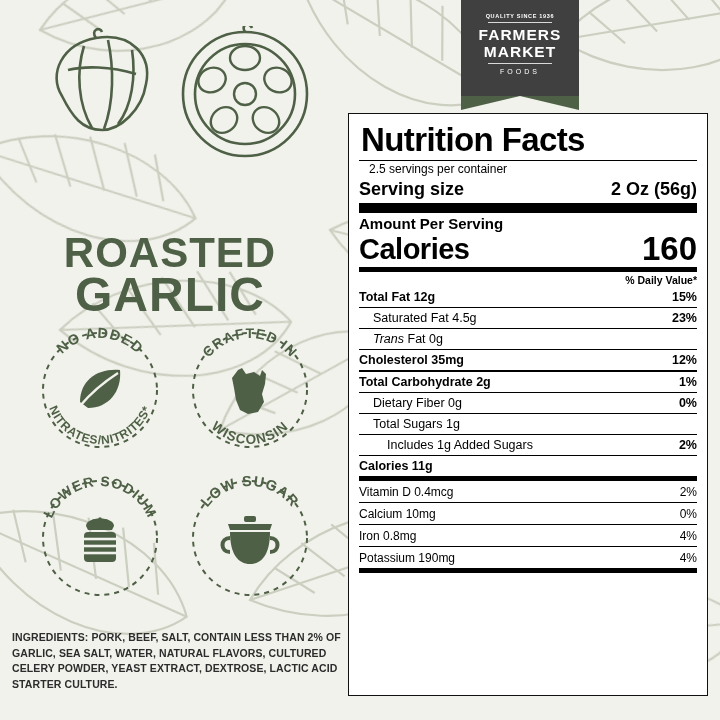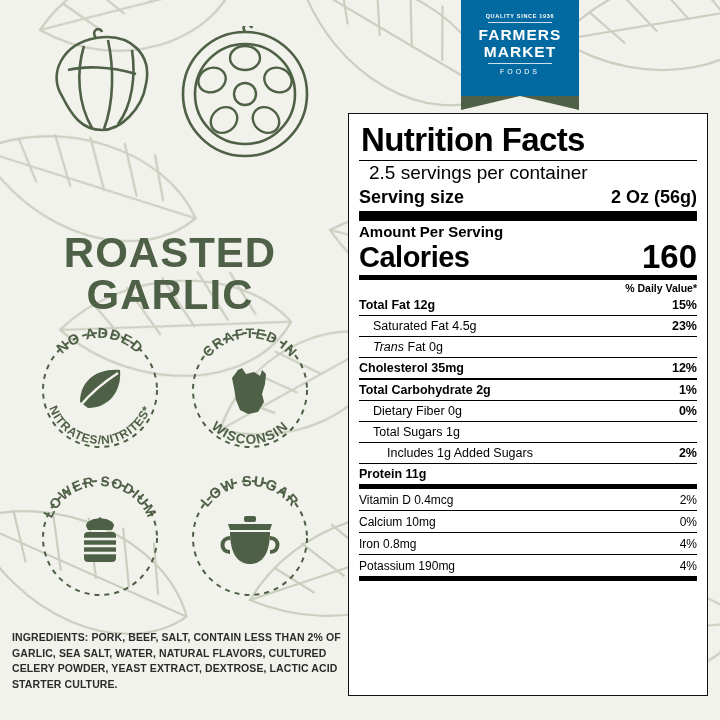--- a/index.html
+++ b/index.html
@@ -35,7 +35,7 @@
     top: 0;
     width: 118px;
     height: 96px;
-    background: #0369a1;
+    background: #404040;
     color: #ffffff;
     text-align: center;
     z-index: 6;

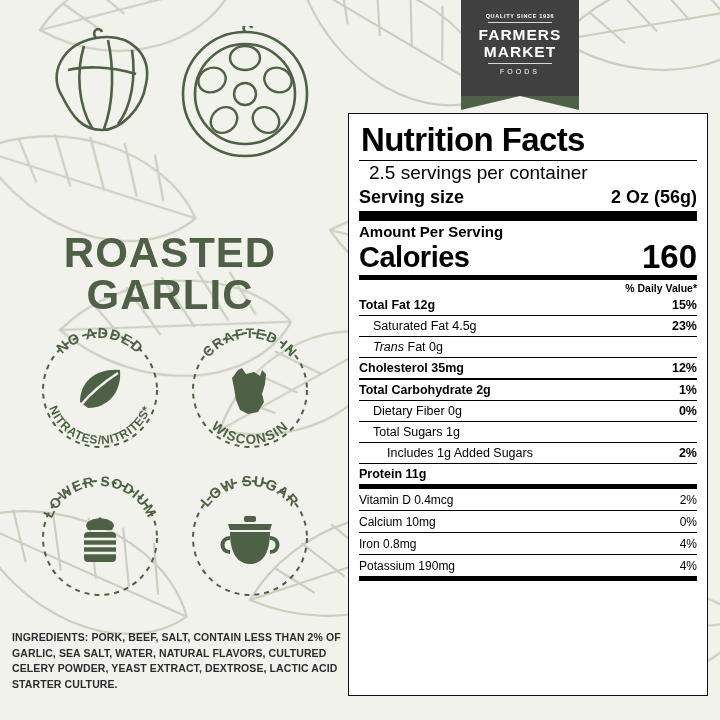--- a/index.html
+++ b/index.html
@@ -160,7 +160,7 @@
   .rule-hair { border-bottom: 1px solid #000; }
 
   .nf-servings {
-    font-size: 19px;
+    font-size: 12px;
     margin: 1px 0 2px 10px;
   }
   .nf-row {

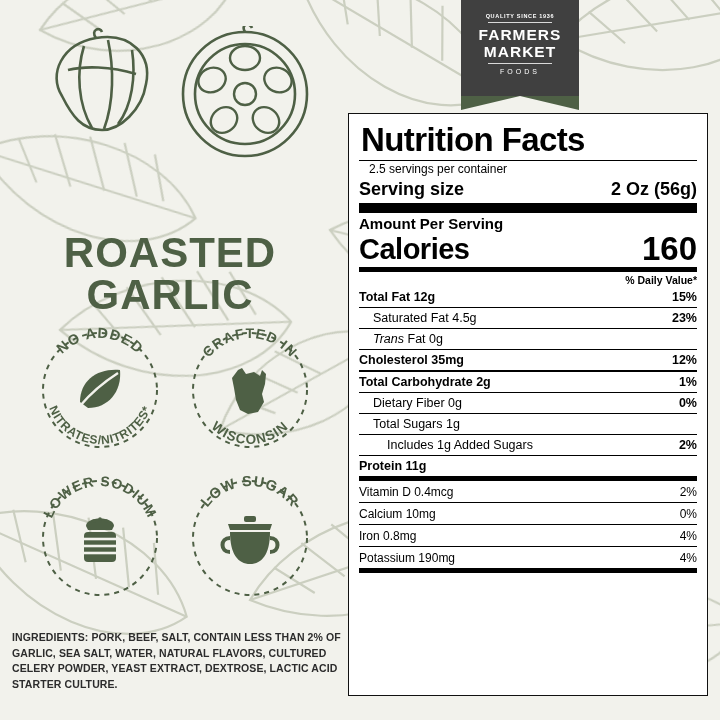--- a/index.html
+++ b/index.html
@@ -97,7 +97,7 @@
     z-index: 4;
   }
   .product-title .l1 { font-size: 42px; display:block; }
-  .product-title .l2 { font-size: 42px; display:block; }
+  .product-title .l2 { font-size: 48px; display:block; }
 
   
   .badges {

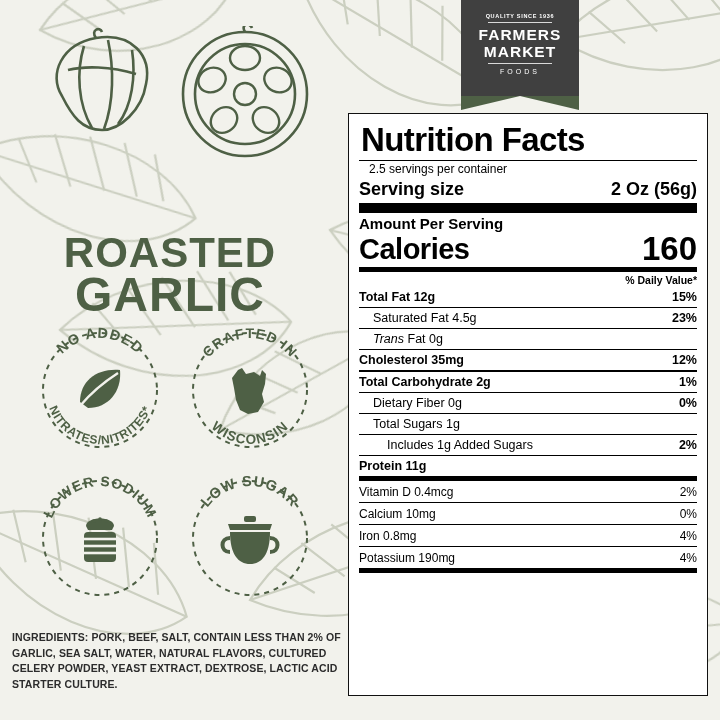--- a/index.html
+++ b/index.html
@@ -485,7 +485,7 @@
         </div>
         <div class="rule-hair"></div>
         <div class="nf-line bold">
-          <span>Protein 11g</span>
+          <span>Calories 11g</span>
           <span style="font-weight: bold;"></span>
         </div>
       </div>

